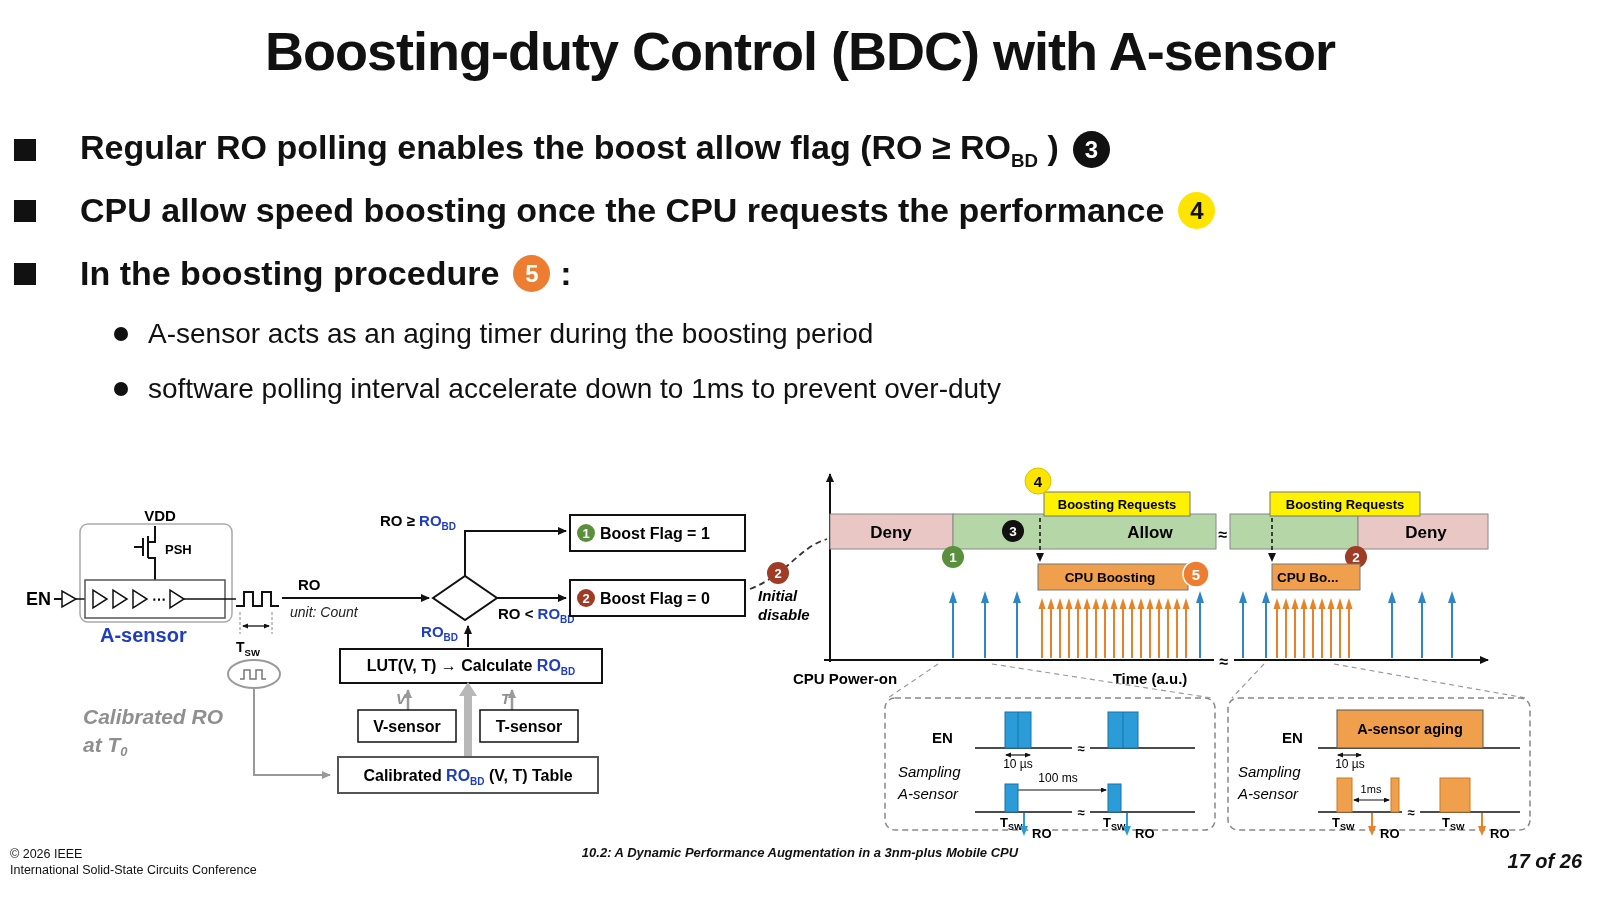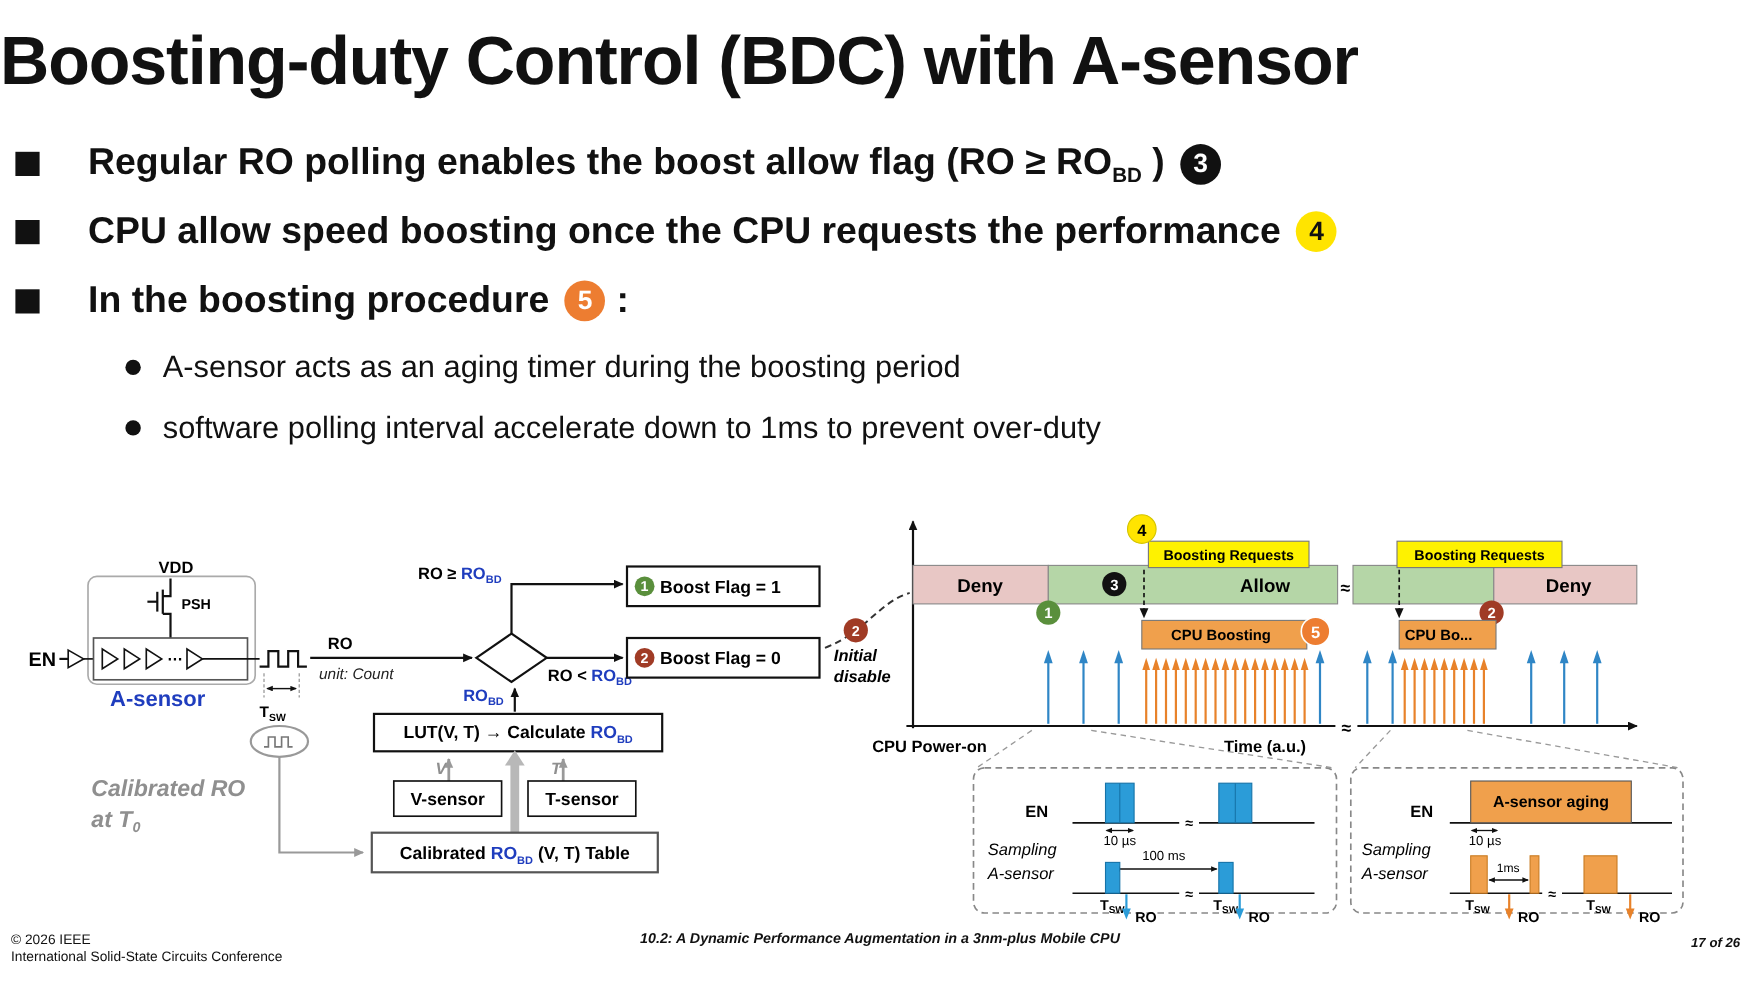--- a/index.html
+++ b/index.html
@@ -5,8 +5,8 @@
   html,body{margin:0;padding:0;background:#fff;}
   .slide{position:relative;width:1600px;height:900px;background:#fff;overflow:hidden;
          font-family:"Liberation Sans",sans-serif;color:#111;}
-  .title{position:absolute;top:20px;left:0;width:100%;text-align:left;
-         font-size:62px;font-weight:bold;letter-spacing:-1px;}
+  .title{position:absolute;top:20px;left:0;width:100%;text-align:center;
+         font-size:54px;font-weight:bold;letter-spacing:-1px;}
   .bullet{position:absolute;left:14px;display:flex;align-items:center;font-size:34px;font-weight:bold;}
   .sq{width:22px;height:22px;background:#111;margin-right:44px;flex:0 0 auto;}
   .btext sub{font-size:0.55em;}

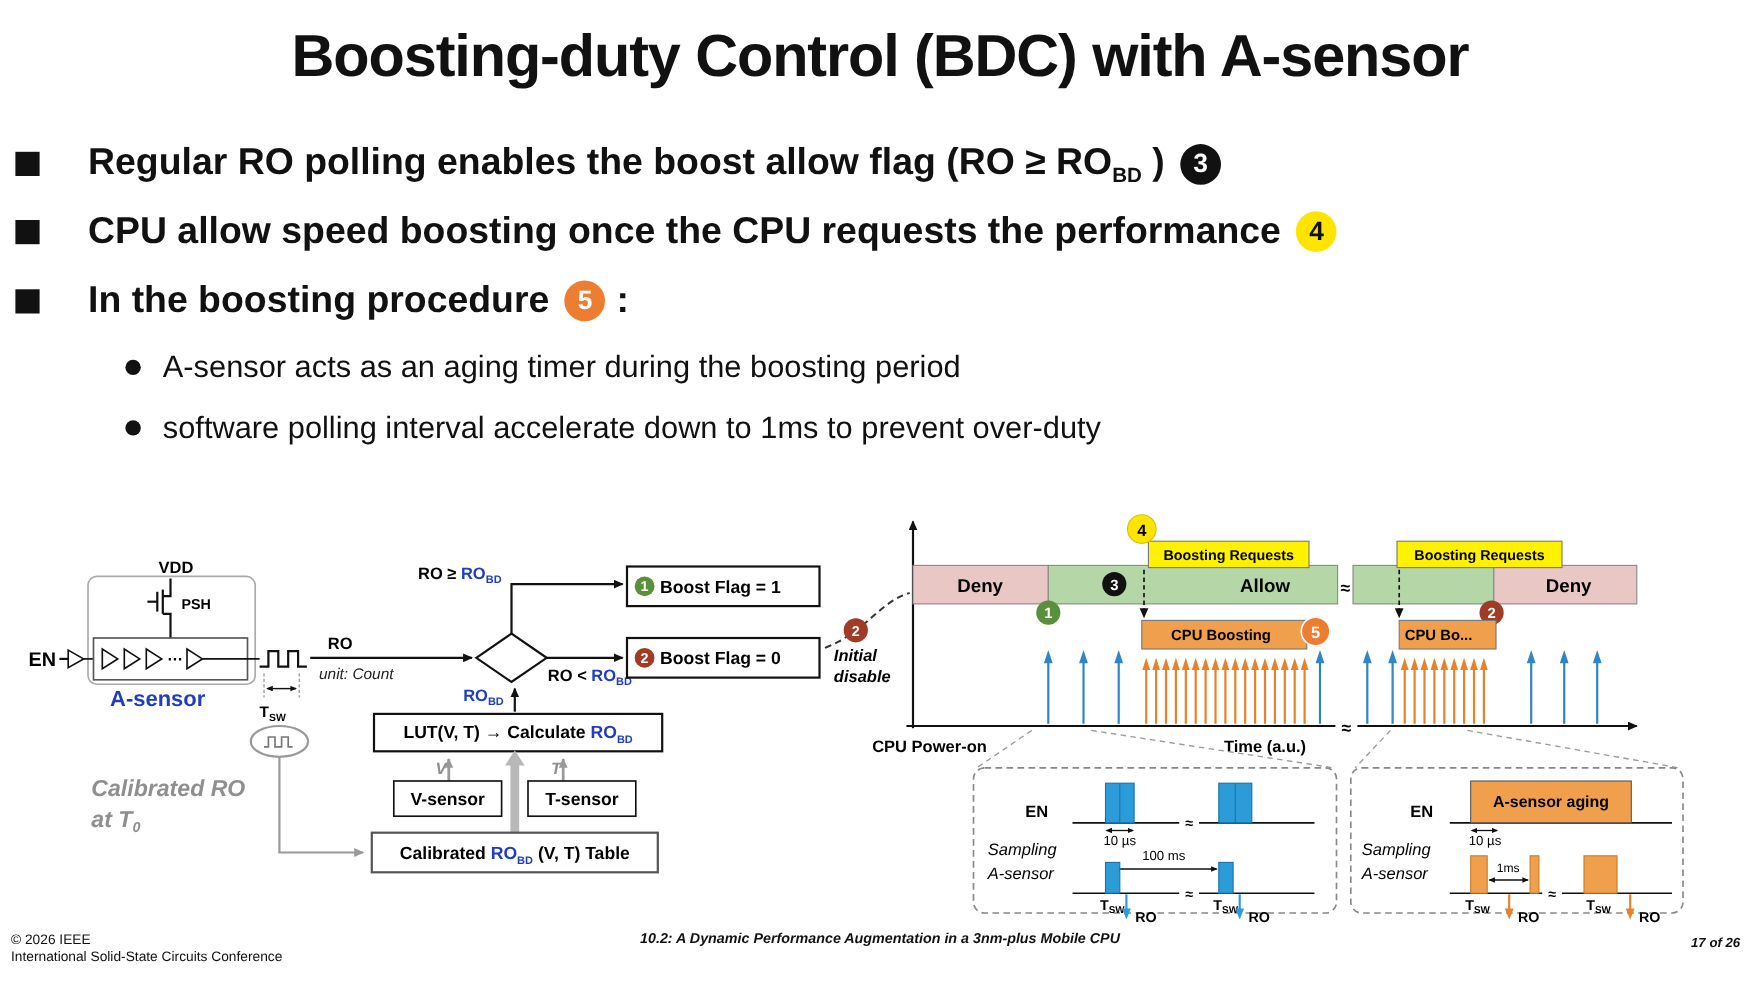--- a/index.html
+++ b/index.html
@@ -25,7 +25,7 @@
   .footer-left{position:absolute;left:10px;top:846px;font-size:12.5px;font-weight:normal;line-height:16px;}
   .footer-center{position:absolute;left:0;top:845px;width:100%;text-align:center;
                  font-size:13px;font-weight:bold;font-style:italic;}
-  .footer-right{position:absolute;right:18px;top:850px;font-size:12px;font-weight:bold;font-style:italic;}
+  .footer-right{position:absolute;right:18px;top:850px;font-size:20px;font-weight:bold;font-style:italic;}
 </style>
 </head>
 <body>

